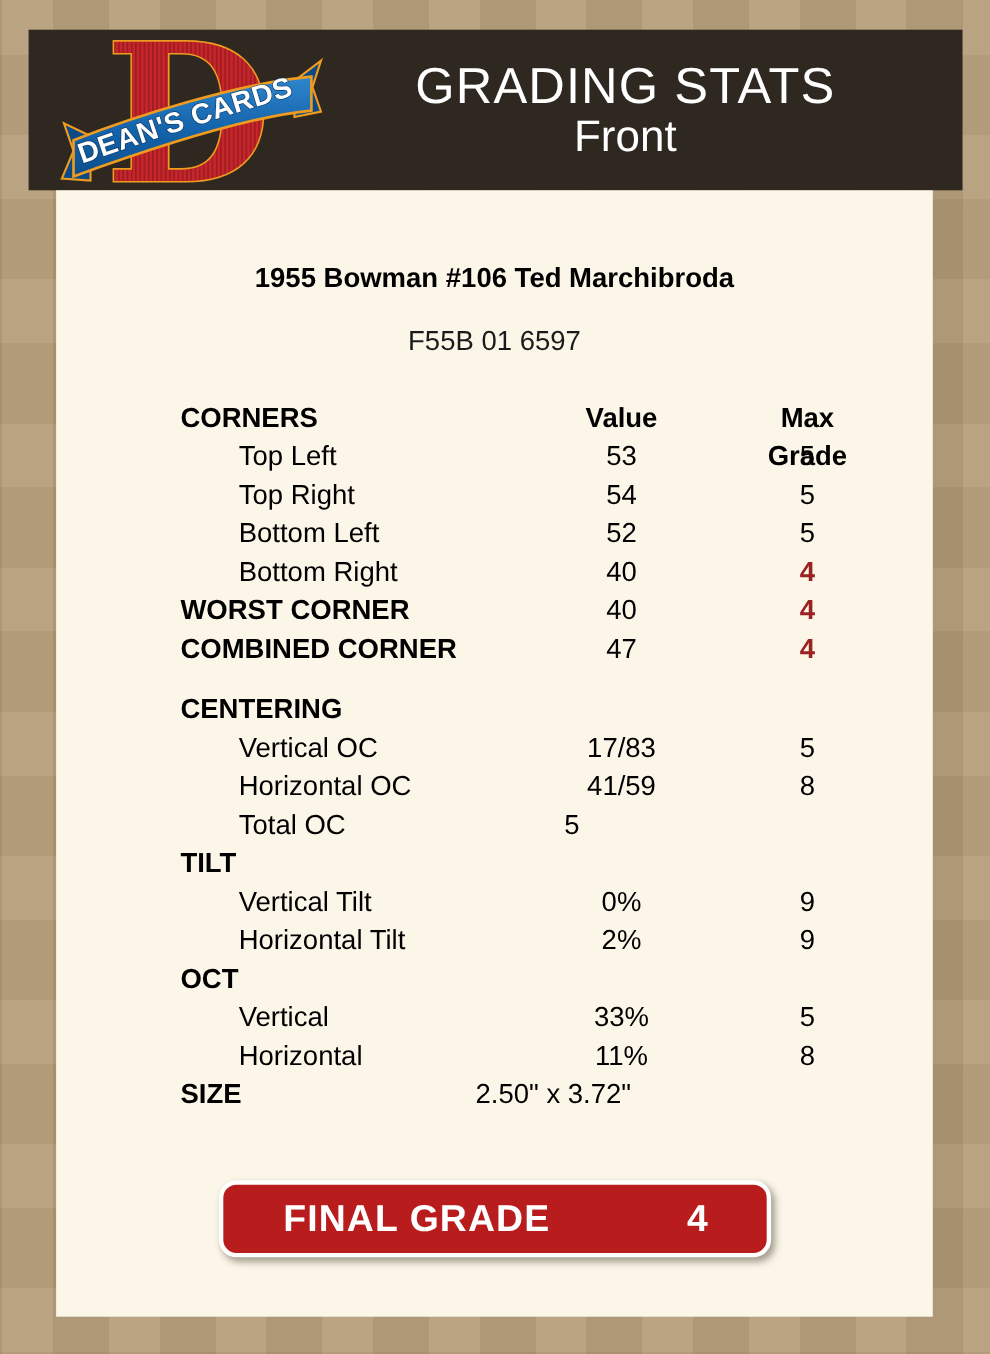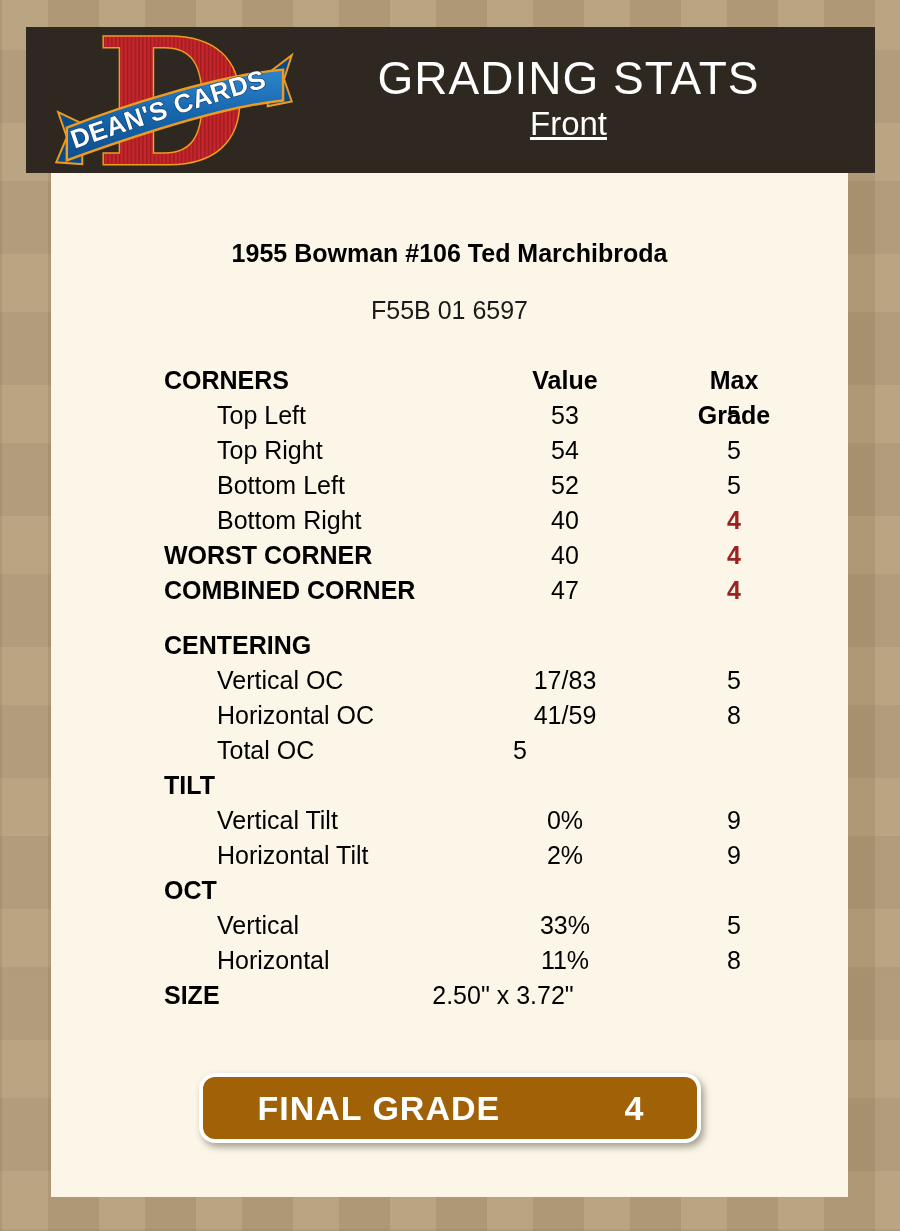--- a/index.html
+++ b/index.html
@@ -23,7 +23,7 @@
     color:#ffffff;text-align:center;
   }
   .header-title{font-size:46px;letter-spacing:1px;margin-top:26px;line-height:50px;}
-  .header-subtitle{font-size:33px;line-height:42px;text-decoration:underline;}
+  .header-subtitle{font-size:40px;line-height:42px;}
   .content-panel{
     position:absolute;left:51px;top:173px;width:797px;height:1024px;
     background:#fbf6e8;box-sizing:border-box;padding-top:64px;

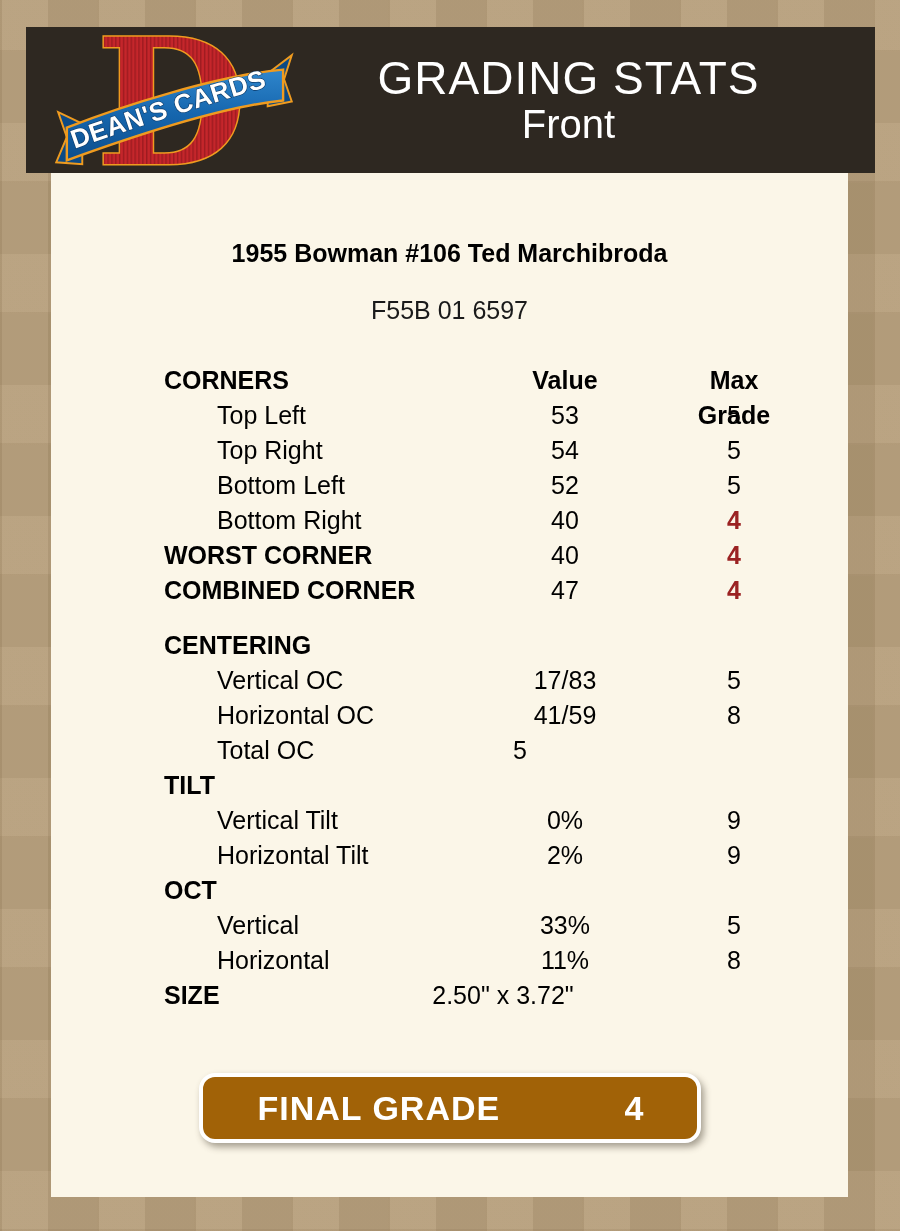--- a/index.html
+++ b/index.html
@@ -43,7 +43,7 @@
   .col-head{font-weight:bold;}
   .final-grade-btn{
     margin:40px auto 0 auto;width:502px;height:70px;
-    background:#a16207;border:4px solid #ffffff;border-radius:16px;
+    background:#b91c1c;border:4px solid #ffffff;border-radius:16px;
     box-sizing:border-box;display:flex;align-items:center;
     box-shadow:3px 4px 7px rgba(60,50,35,0.45);
     color:#ffffff;font-size:34px;font-weight:bold;letter-spacing:1px;

